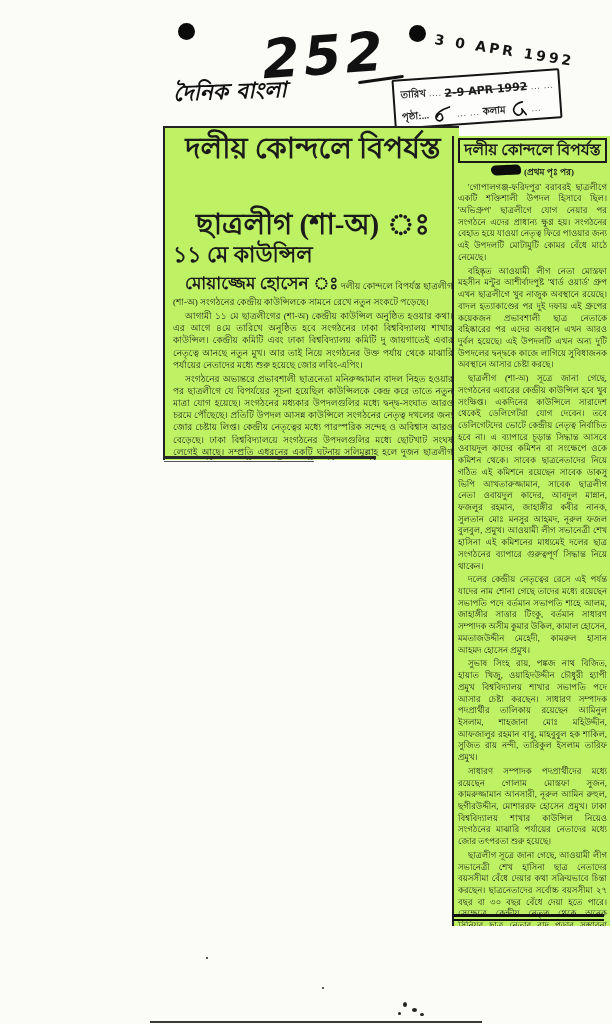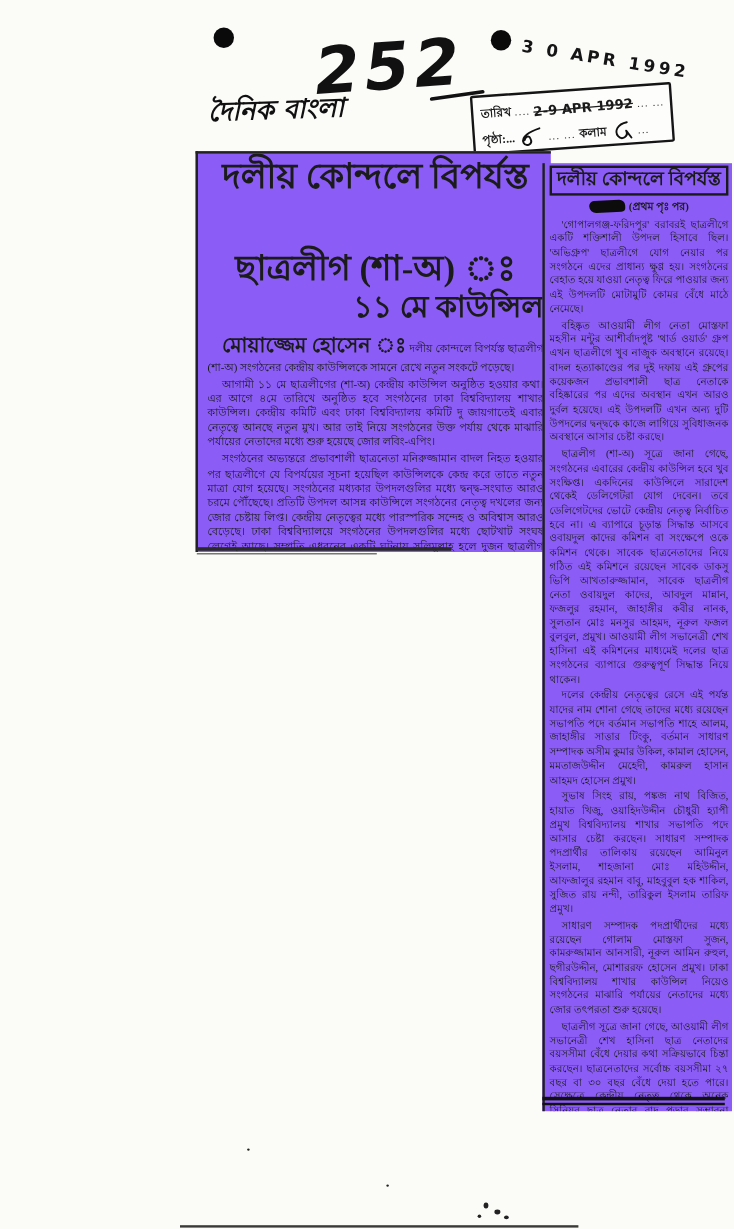--- a/index.html
+++ b/index.html
@@ -43,7 +43,7 @@
     text-decoration:line-through;transform:rotate(-1deg);
   }
   
-  .clip{background:#8b5cf6;}
+  .clip{background:#bef264;}
   .clip-left{
     left:163px;top:126px;width:296px;height:334px;
     border-top:2px solid #222;border-left:2px solid #222;

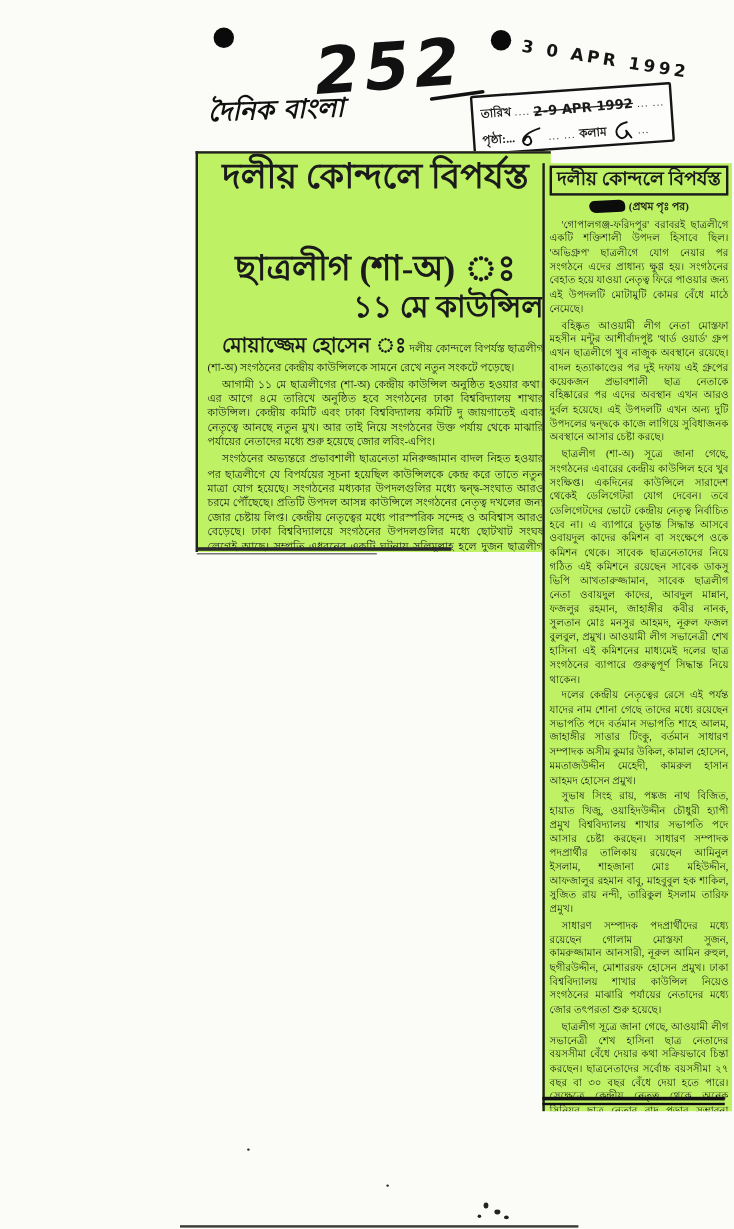--- a/index.html
+++ b/index.html
@@ -67,7 +67,7 @@
     border:2px solid #1a1a1a;padding:1px 2px;text-align:center;
     font-size:15.5px;font-weight:700;line-height:1.2;white-space:nowrap;overflow:hidden;
   }
-  .cont-note-row{display:flex;align-items:center;justify-content:center;gap:3px;margin:2px 0;}
+  .cont-note-row{display:flex;justify-content:center;gap:3px;margin:2px 0;}
   .ink-smudge{width:30px;height:10px;background:#0c0c0c;border-radius:5px 6px 4px 7px;transform:rotate(-3deg);}
   .cont-note{font-weight:700;font-size:9px;white-space:nowrap;}
   .cont-body{font-size:8.5px;line-height:1.38;text-align:justify;margin:0 0 2px 0;}

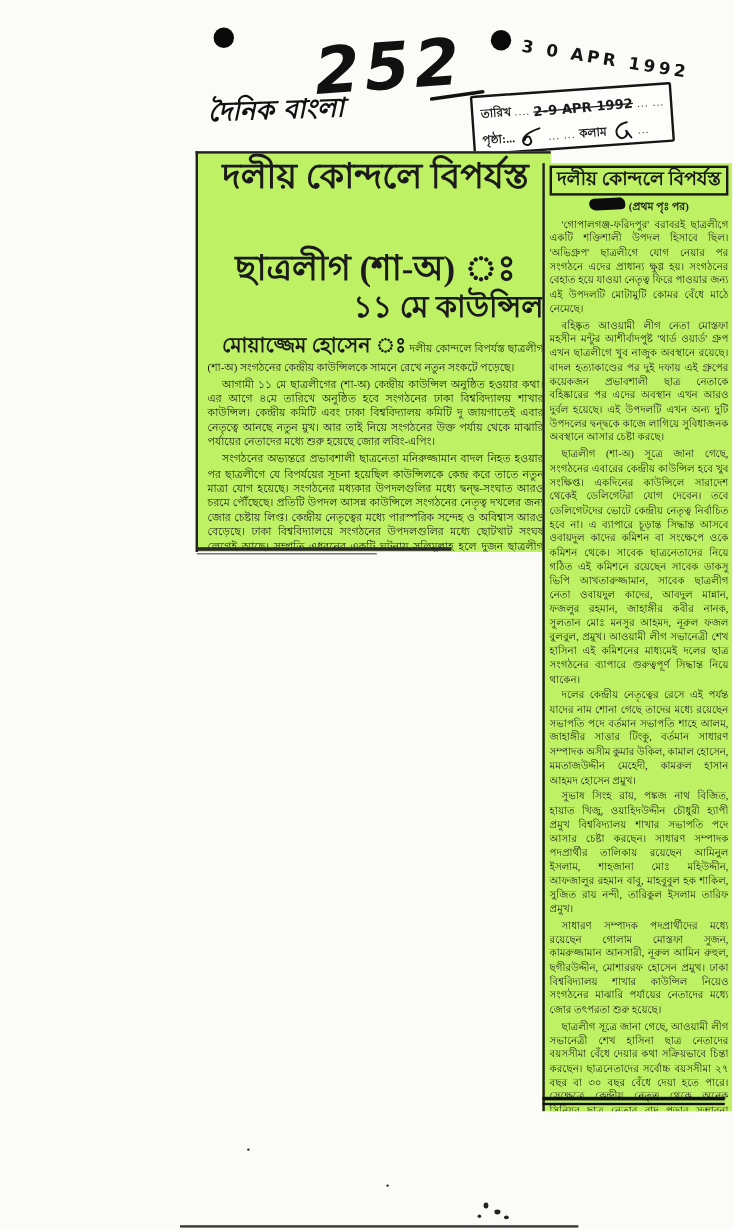--- a/index.html
+++ b/index.html
@@ -51,7 +51,7 @@
   }
   .headline-1{font-size:29px;font-weight:700;line-height:1.15;text-align:center;}
   .headline-2{font-size:29px;font-weight:700;line-height:1.15;text-align:center;margin-top:43px;}
-  .headline-3{font-size:25px;font-weight:700;line-height:1.2;text-align:right;}
+  .headline-3{font-size:22px;font-weight:700;line-height:1.2;text-align:left;}
   .body-text{font-size:9px;line-height:1.35;text-align:justify;margin:0 0 2px 0;}
   .body-text .indent{display:inline-block;width:12px;}
   .byline{font-weight:700;font-size:17px;}

